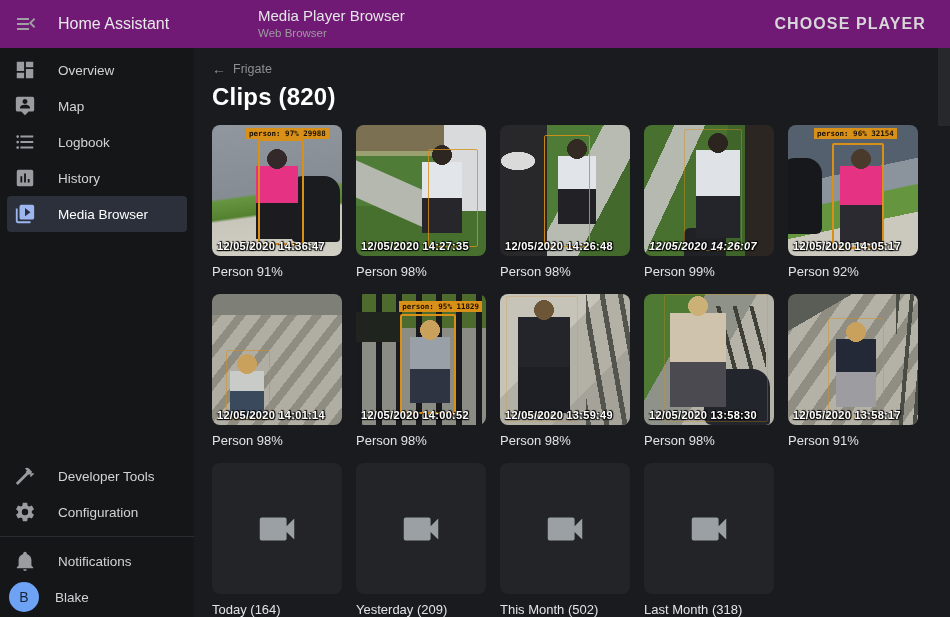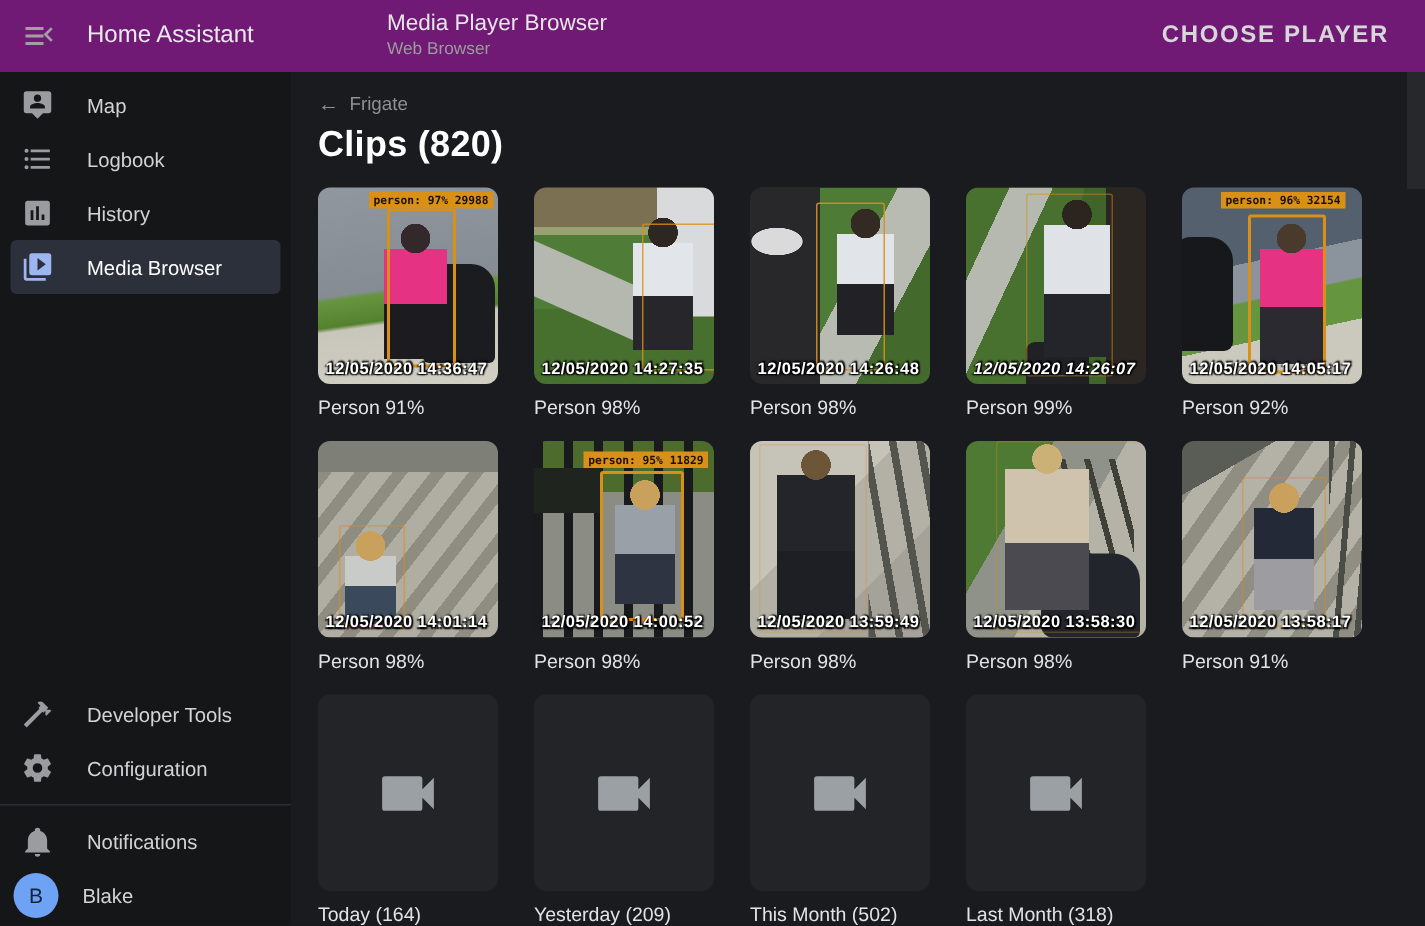--- a/index.html
+++ b/index.html
@@ -190,6 +190,12 @@
 
 <nav class="sidebar">
   <div id="nav-top">
+  <div class="nav-item">
+    <svg viewBox="0 0 24 24">
+          <path fill-rule="evenodd" d="M13,3V9H21V3H13M13,21H21V11H13V21M3,21H11V15H3V21M3,13H11V3H3V13Z"></path>
+        </svg>
+    <span class="nav-label">Overview</span>
+  </div>
 
   <div class="nav-item">
     <svg viewBox="0 0 24 24">

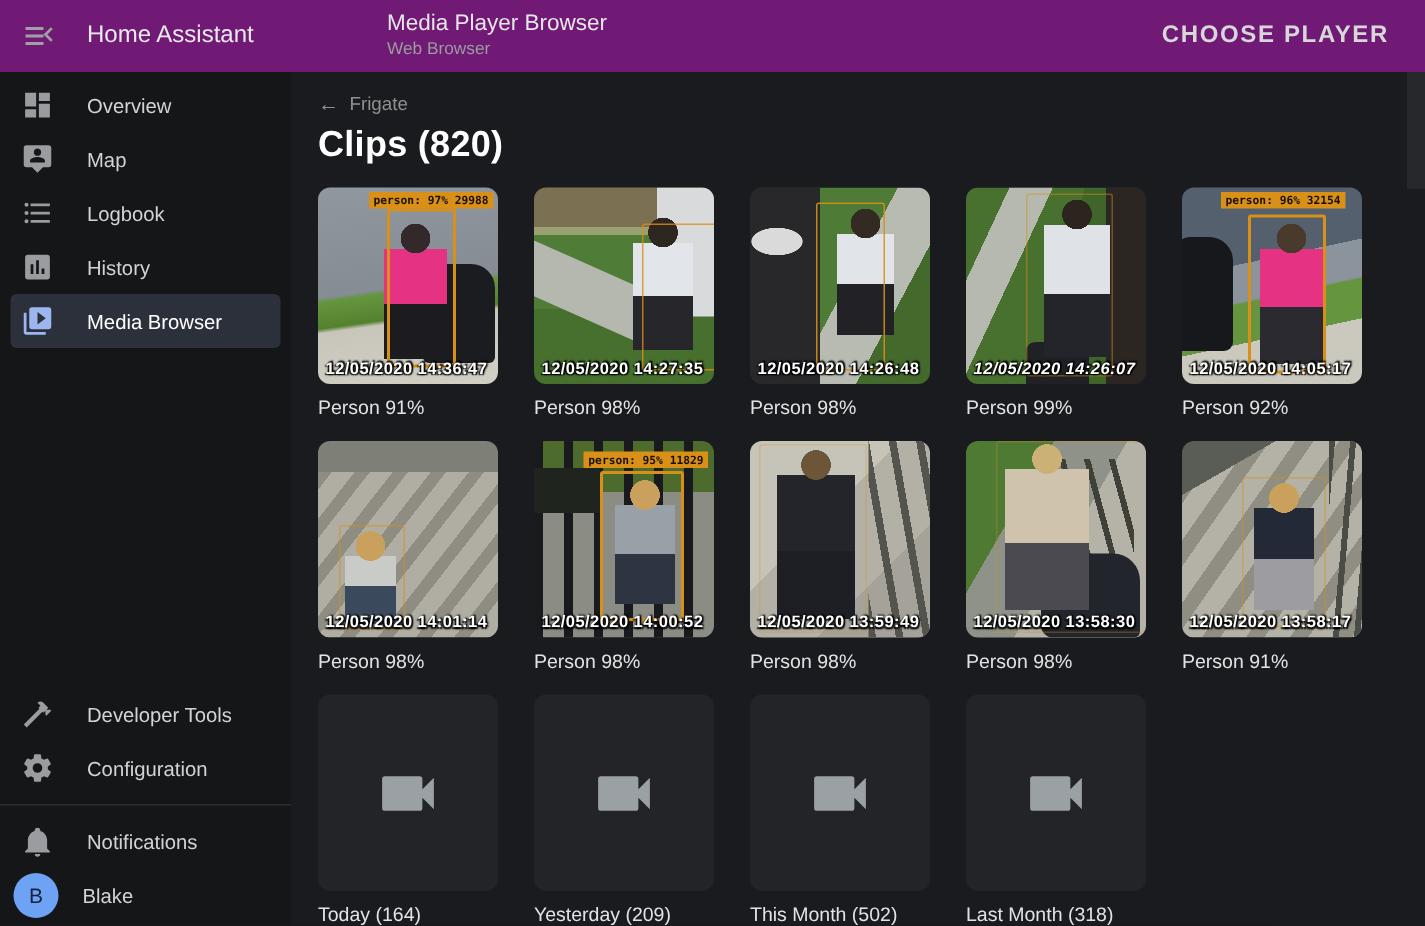--- a/index.html
+++ b/index.html
@@ -71,7 +71,7 @@
   .caption { margin-top:8px; font-size:13px; line-height:16px; color:#e2e3e5; }
 
   .thumb {
-    position:relative; width:120px; height:131px; border-radius:8px; overflow:hidden; background:#222428;
+    position:relative; width:130px; height:131px; border-radius:8px; overflow:hidden; background:#222428;
   }
   .thumb.folder { display:flex; align-items:center; justify-content:center; background:#222428; }
   .thumb.folder svg { width:46px; height:46px; fill:#9aa0a3; }

